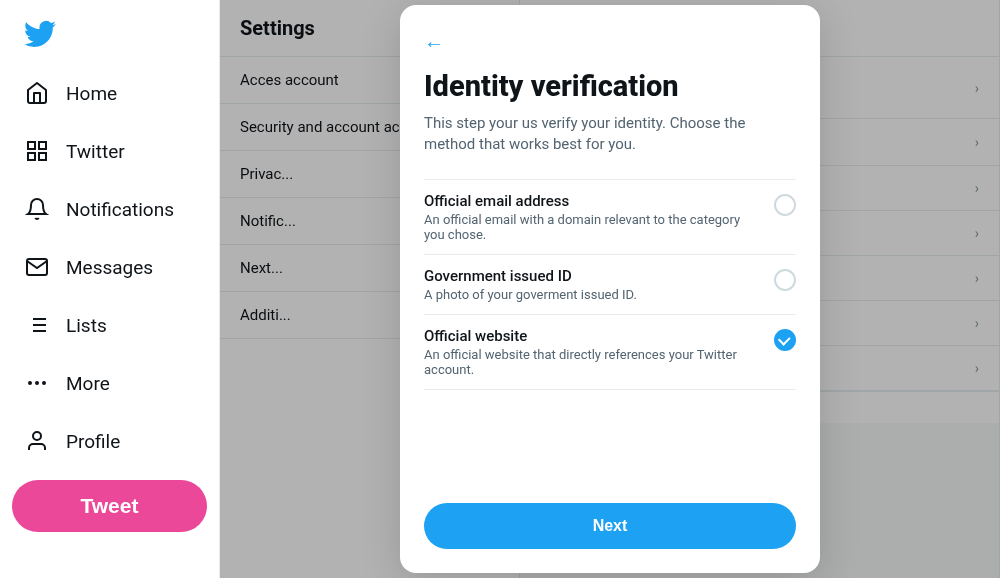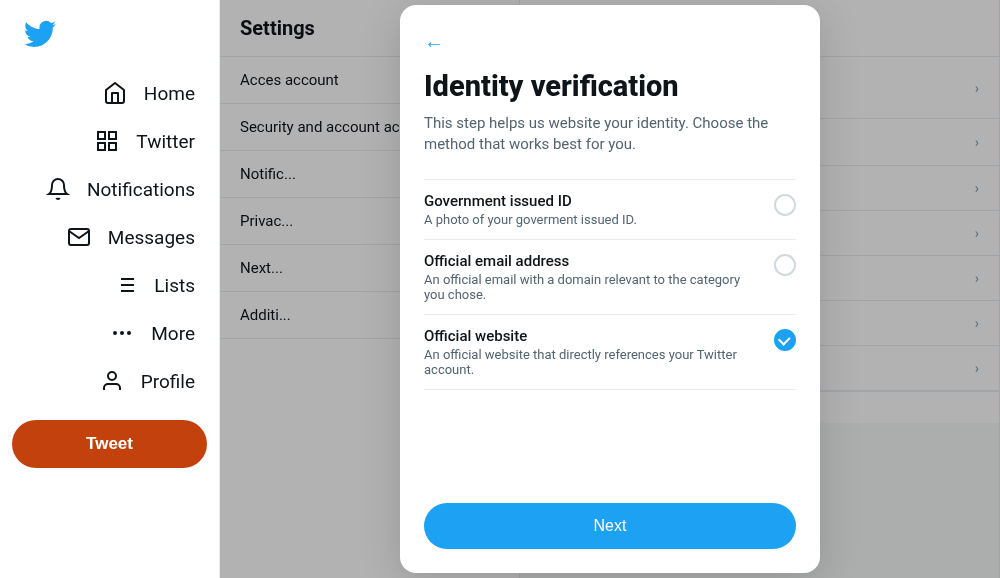--- a/index.html
+++ b/index.html
@@ -36,8 +36,7 @@
     .sidebar-nav {
       display: flex;
       flex-direction: column;
-      gap: 2px;
-      align-items: flex-end;
+      gap: 12px;
     }
 
     .sidebar-item {

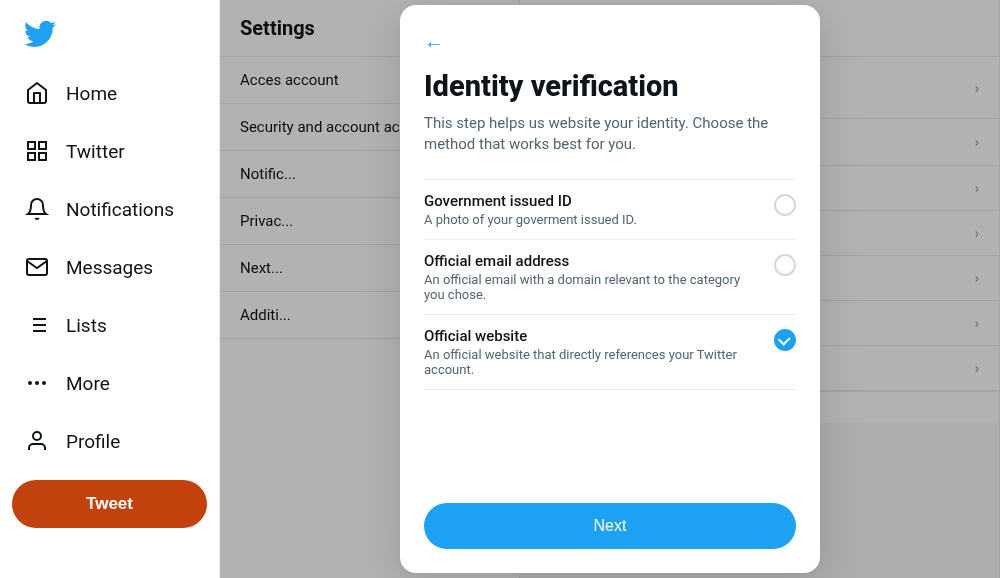--- a/index.html
+++ b/index.html
@@ -449,7 +449,7 @@
     <div class="modal">
       <span class="modal-back">←</span>
       <div class="modal-title">Identity verification</div>
-      <div class="modal-subtitle">This step helps us website your identity. Choose the method that works best for you.</div>
+      <div class="modal-subtitle">This step your us verify your identity. Choose the method that works best for you.</div>
 
       
       <div class="verification-option">

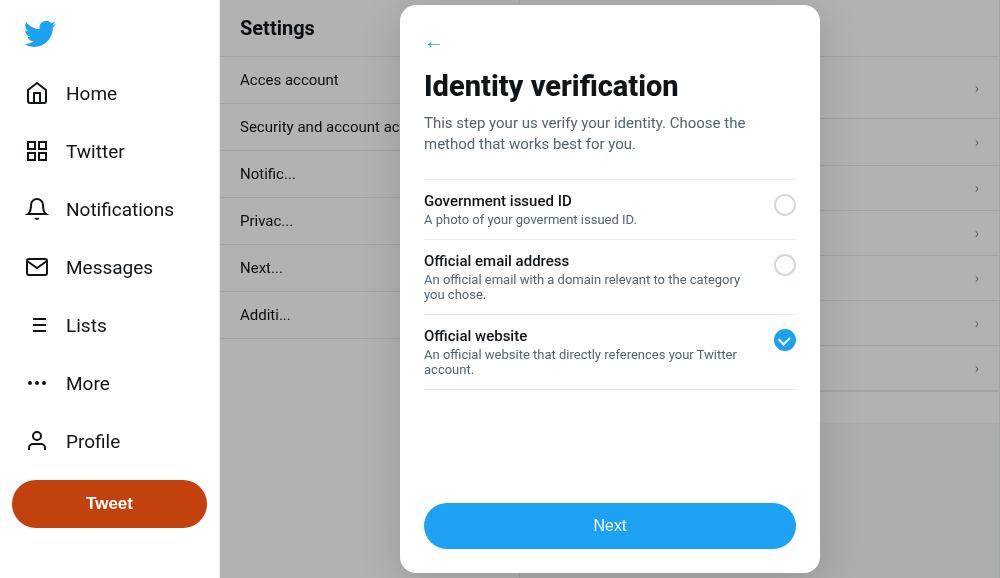--- a/index.html
+++ b/index.html
@@ -385,11 +385,11 @@
       <span class="chevron">›</span>
     </div>
     <div class="settings-item">
+      <span>Privac...</span>
+      <span class="chevron">›</span>
+    </div>
+    <div class="settings-item">
       <span>Notific...</span>
-      <span class="chevron">›</span>
-    </div>
-    <div class="settings-item">
-      <span>Privac...</span>
       <span class="chevron">›</span>
     </div>
     <div class="settings-item">

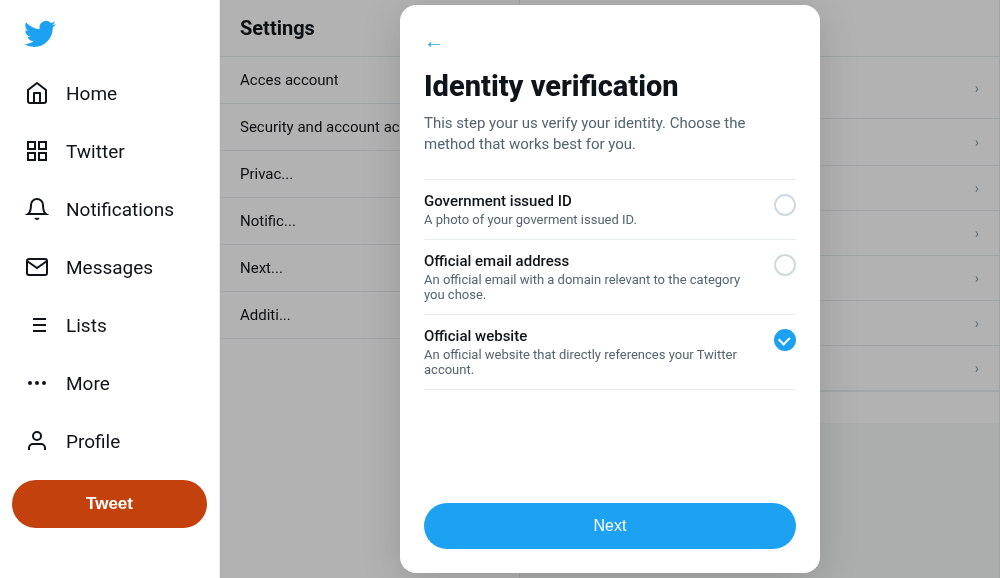--- a/index.html
+++ b/index.html
@@ -454,8 +454,8 @@
       
       <div class="verification-option">
         <div class="option-text">
-          <div class="option-title">Government issued ID</div>
-          <div class="option-desc">A photo of your goverment issued ID.</div>
+          <div class="option-title">Official email address</div>
+          <div class="option-desc">An official email with a domain relevant to the category you chose.</div>
         </div>
         <div class="radio-btn"></div>
       </div>
@@ -463,8 +463,8 @@
       
       <div class="verification-option">
         <div class="option-text">
-          <div class="option-title">Official email address</div>
-          <div class="option-desc">An official email with a domain relevant to the category you chose.</div>
+          <div class="option-title">Government issued ID</div>
+          <div class="option-desc">A photo of your goverment issued ID.</div>
         </div>
         <div class="radio-btn"></div>
       </div>

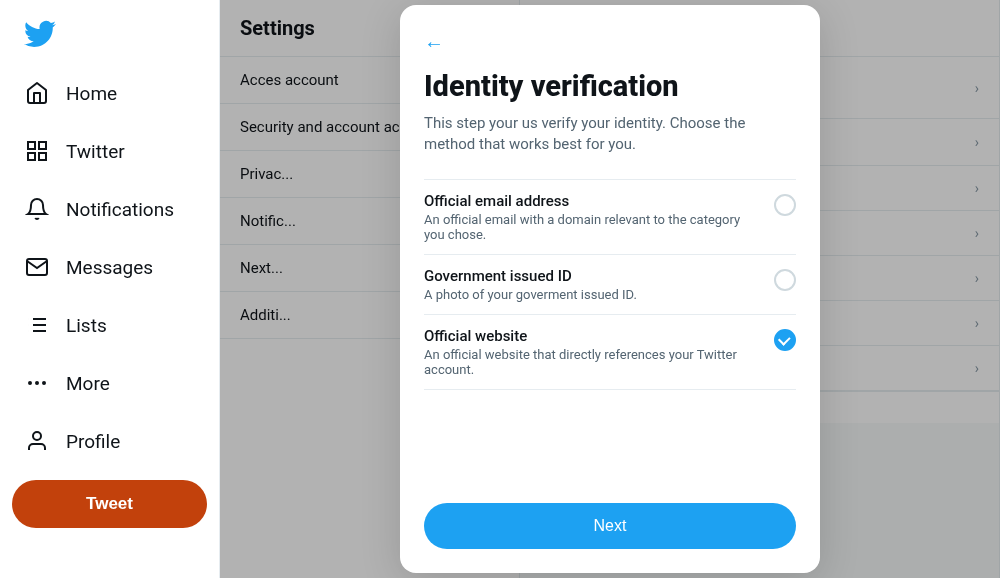--- a/index.html
+++ b/index.html
@@ -67,12 +67,12 @@
 
     .tweet-btn {
       margin-top: 16px;
-      background: #c2410c;
+      background: #ec4899;
       color: #fff;
       border: none;
       border-radius: 30px;
       padding: 14px 20px;
-      font-size: 17px;
+      font-size: 21px;
       font-weight: 700;
       cursor: pointer;
       width: 100%;

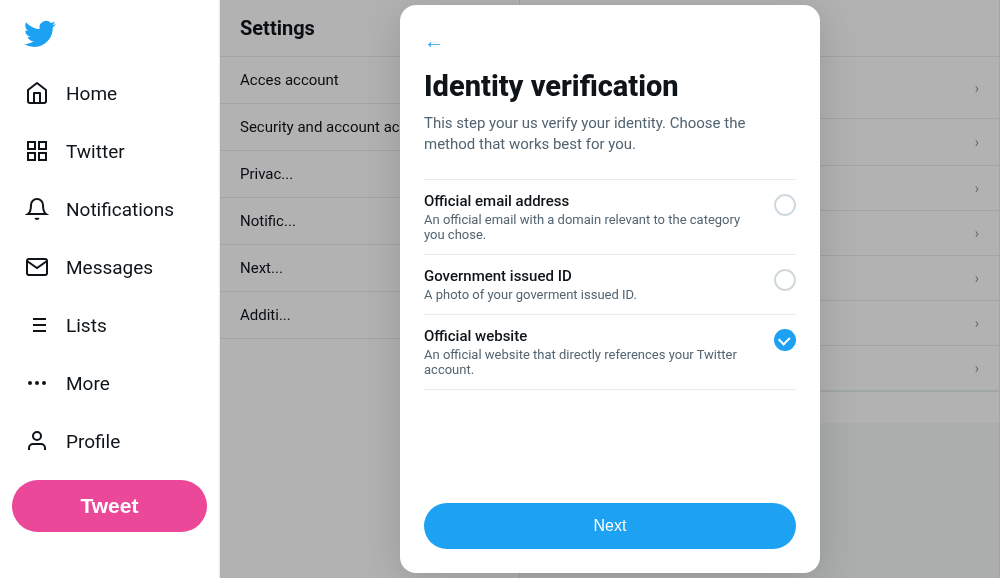--- a/index.html
+++ b/index.html
@@ -272,7 +272,7 @@
       border-radius: 30px;
       padding: 14px;
       font-size: 16px;
-      font-weight: 400;
+      font-weight: 700;
       cursor: pointer;
       margin-top: 16px;
     }

